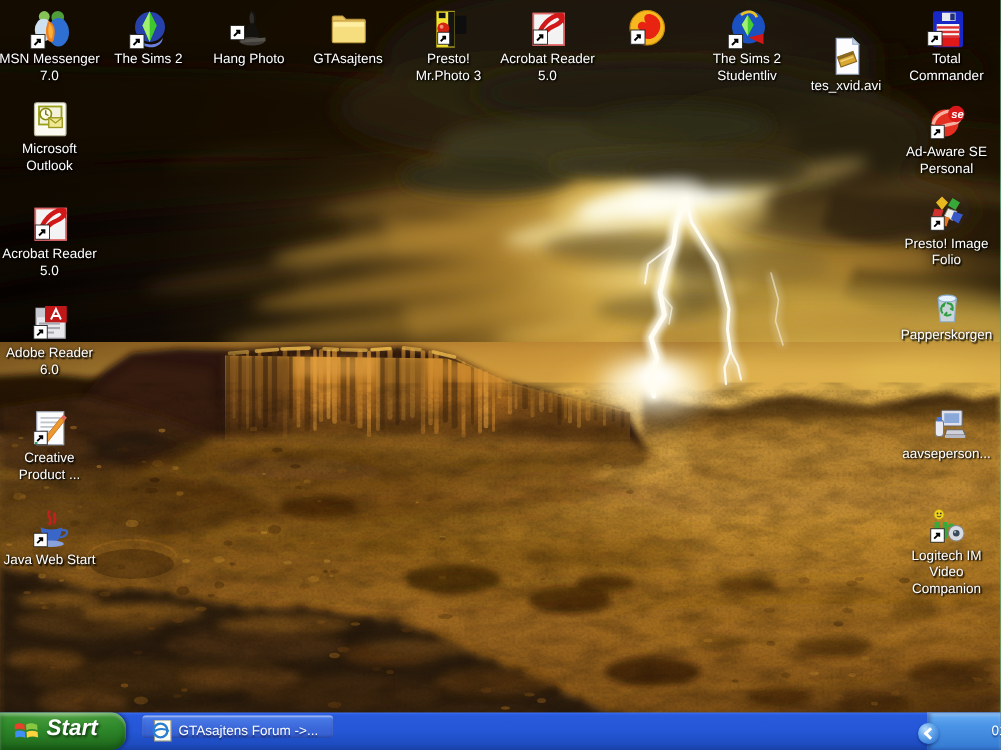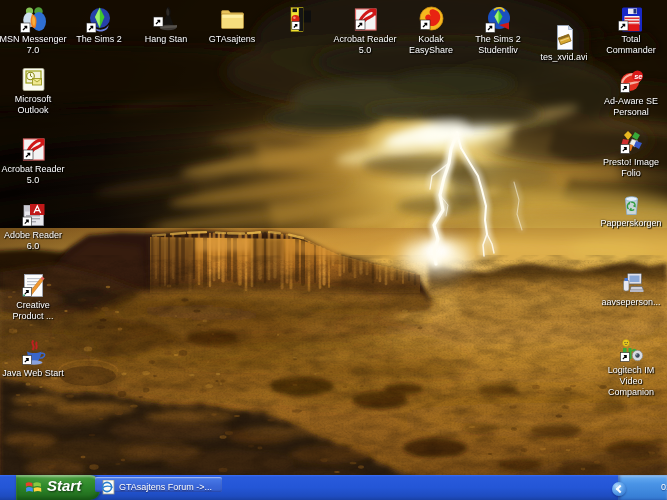--- a/index.html
+++ b/index.html
@@ -647,7 +647,7 @@
             <path d="M3,18 L6.6,14.4 M4.4,14.4 L6.6,14.4 L6.6,16.6" stroke="#000" stroke-width="1.3" fill="none"></path>
           </g>
  </svg>
- <div class="lbl">Hang Stan</div>
+ <div class="lbl">Hang Photo</div>
 </div>
 
 <div class="ic" style="left:194px;top:6px">

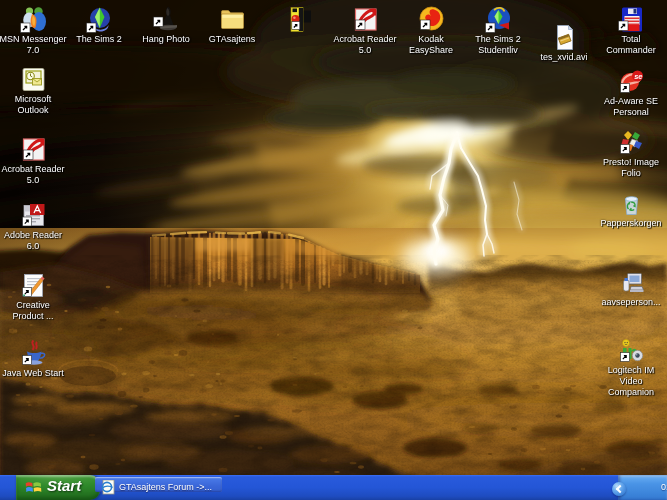--- a/index.html
+++ b/index.html
@@ -672,6 +672,7 @@
             <path d="M7.8,21.5 L10.8,18.5 M8.9,18.5 L10.8,18.5 L10.8,20.4" stroke="#000" stroke-width="1.2" fill="none"></path>
           </g>
  </svg>
+ <div class="lbl">Presto!<br>Mr.Photo 3</div>
 </div>
 
 <div class="ic" style="left:327px;top:6px">

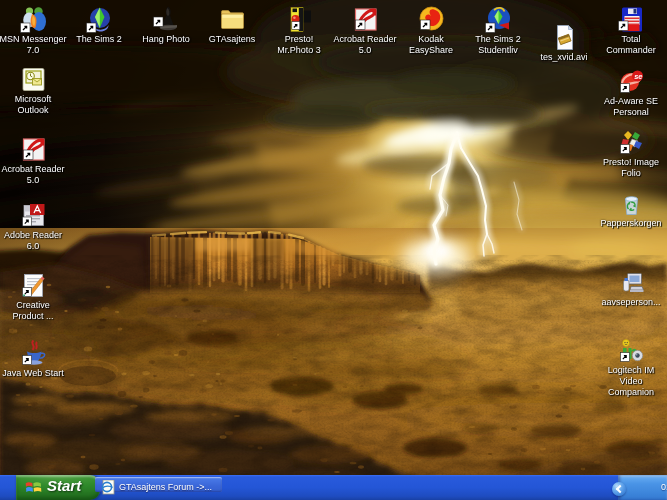--- a/index.html
+++ b/index.html
@@ -699,7 +699,6 @@
             <path d="M5,21 L8.6,17.4 M6.4,17.4 L8.6,17.4 L8.6,19.6" stroke="#000" stroke-width="1.3" fill="none"></path>
           </g>
  </svg>
- <div class="lbl">Kodak<br>EasyShare</div>
 </div>
 
 <div class="ic" style="left:460px;top:6px">

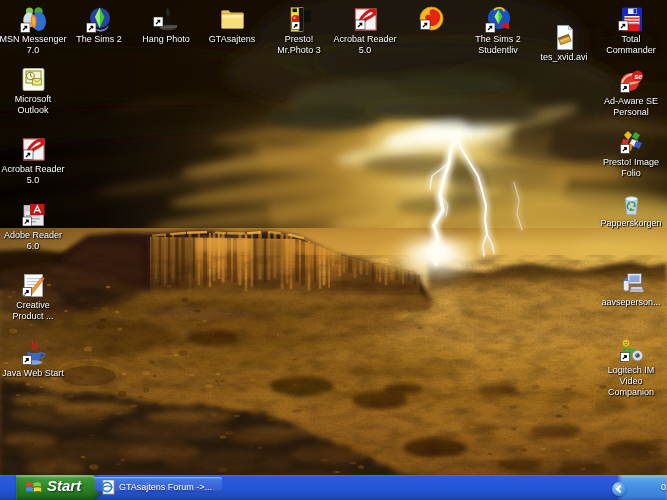--- a/index.html
+++ b/index.html
@@ -12,7 +12,7 @@
     text-shadow:1px 1px 1px #000,0 0 2px rgba(0,0,0,.9);}
   #taskbar{position:absolute;left:0;top:475px;width:667px;height:25px;
     background:linear-gradient(#3f74f2 0%,#2e60e8 4%,#285adc 9%,#2456d6 50%,#1e4cc0 85%,#1a44ac 96%,#1840a4 100%);}
-  #startbtn{position:absolute;left:16px;top:0;width:84px;height:25px;
+  #startbtn{position:absolute;left:0;top:0;width:84px;height:25px;
     border-radius:0 10px 10px 0;
     background:radial-gradient(ellipse 120% 75% at 50% 0%,#5da84f 0%,#409637 30%,#2f8a2b 60%,#267722 100%);
     box-shadow:inset 0 2px 2px rgba(255,255,255,.35), inset 0 -3px 4px rgba(0,40,0,.45), 1px 0 3px rgba(0,0,30,.5);}

